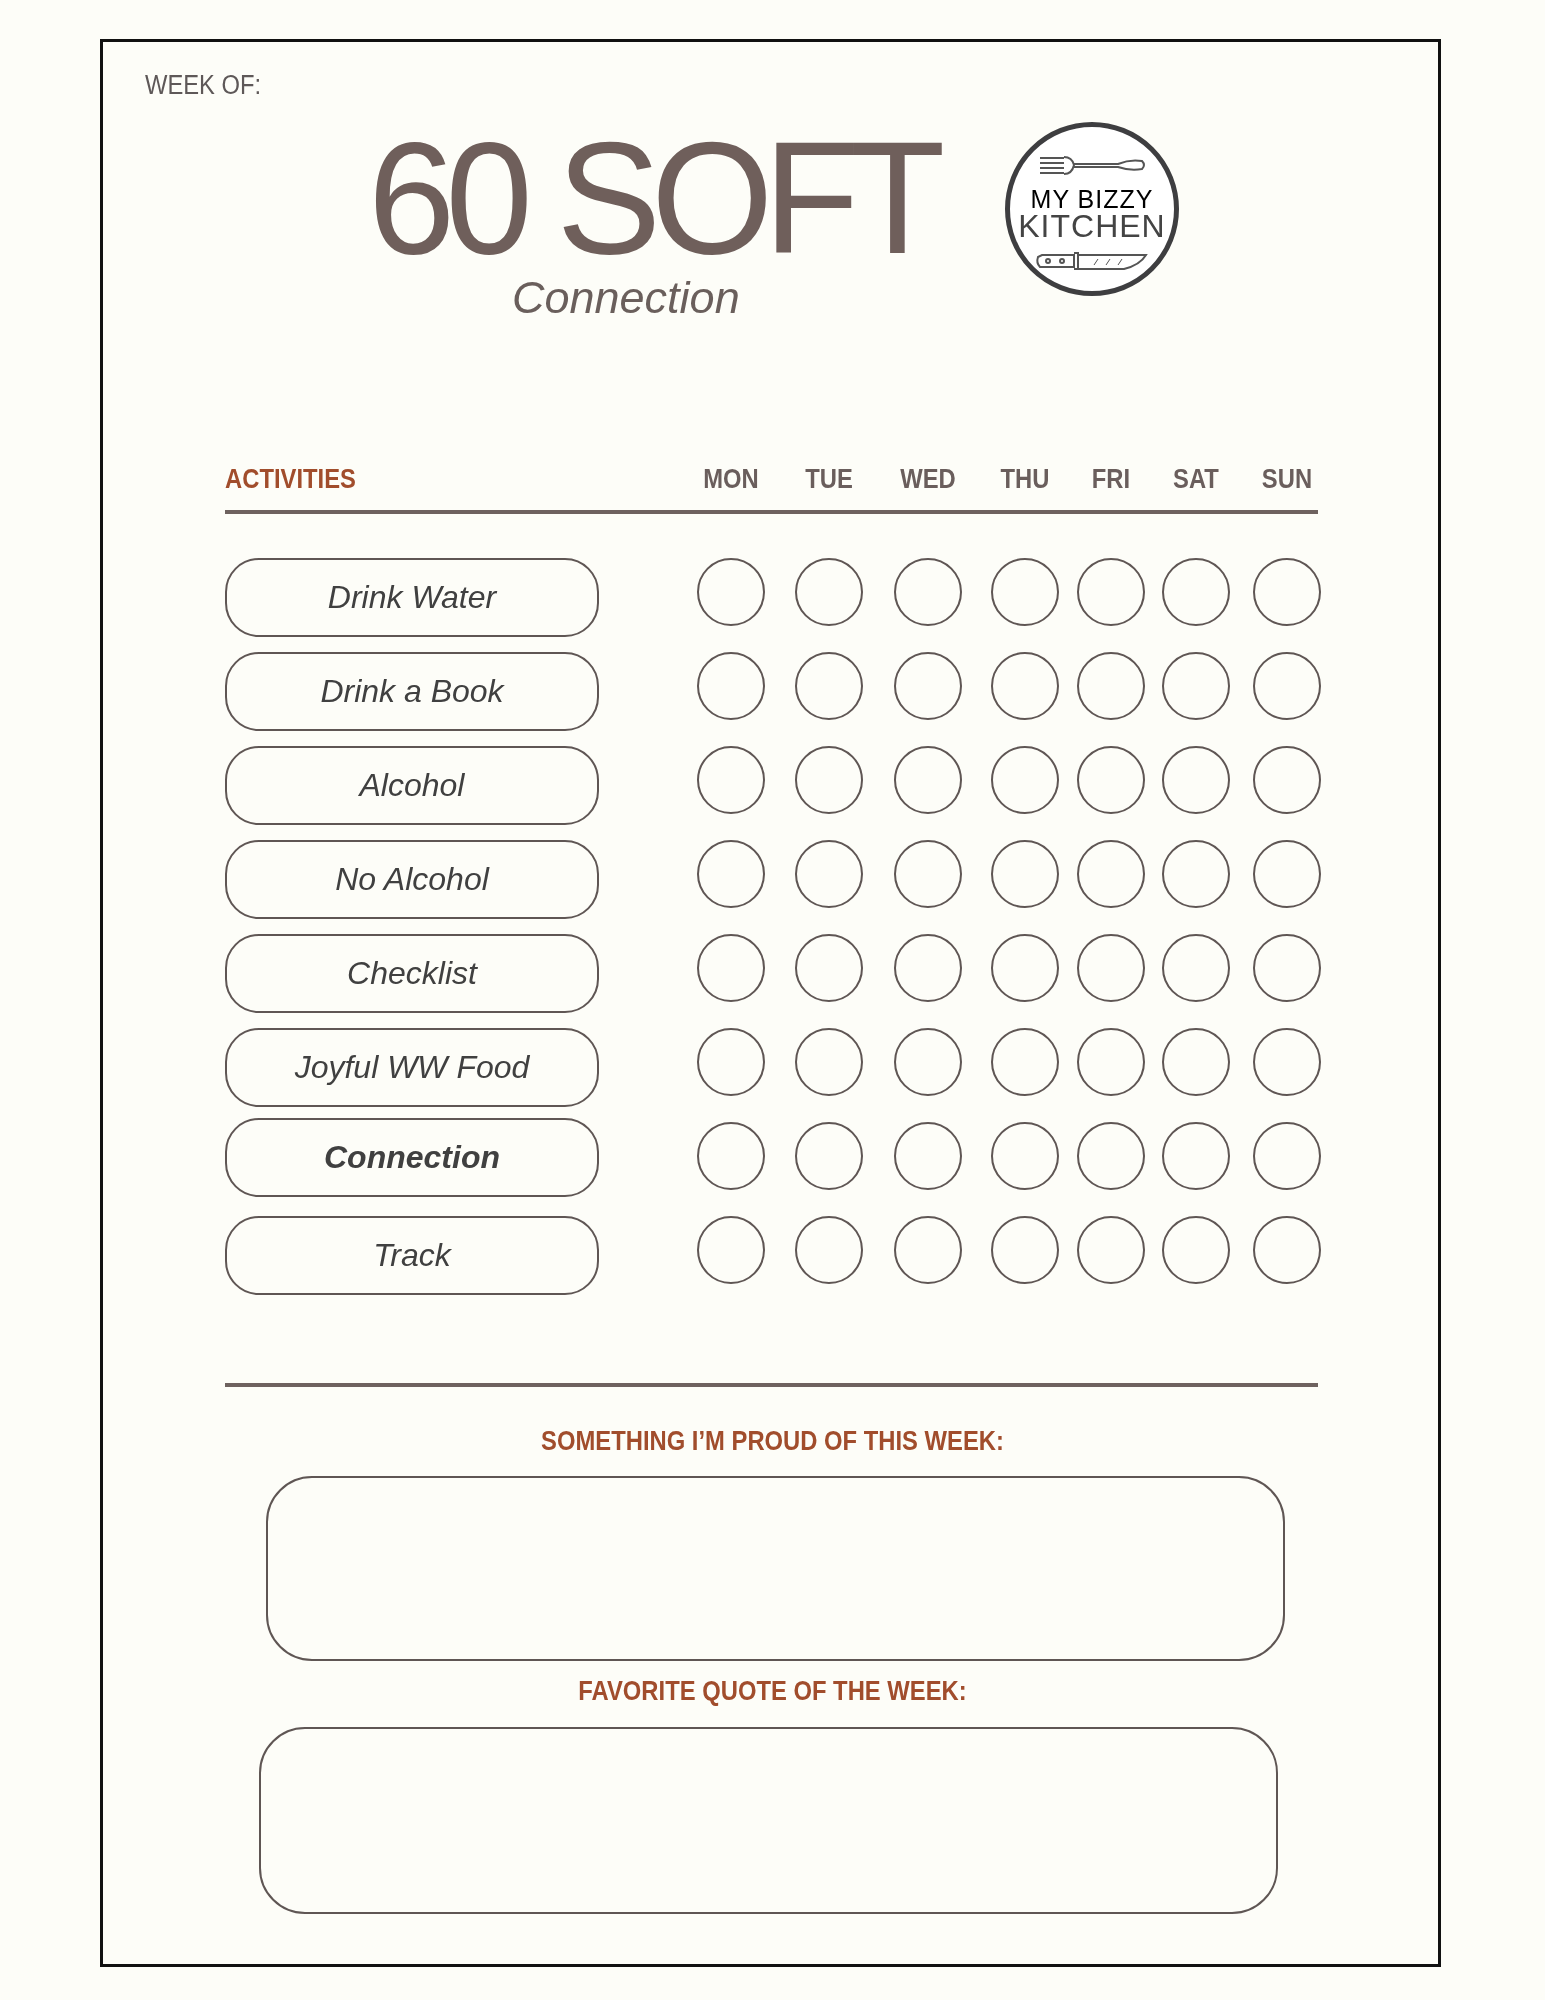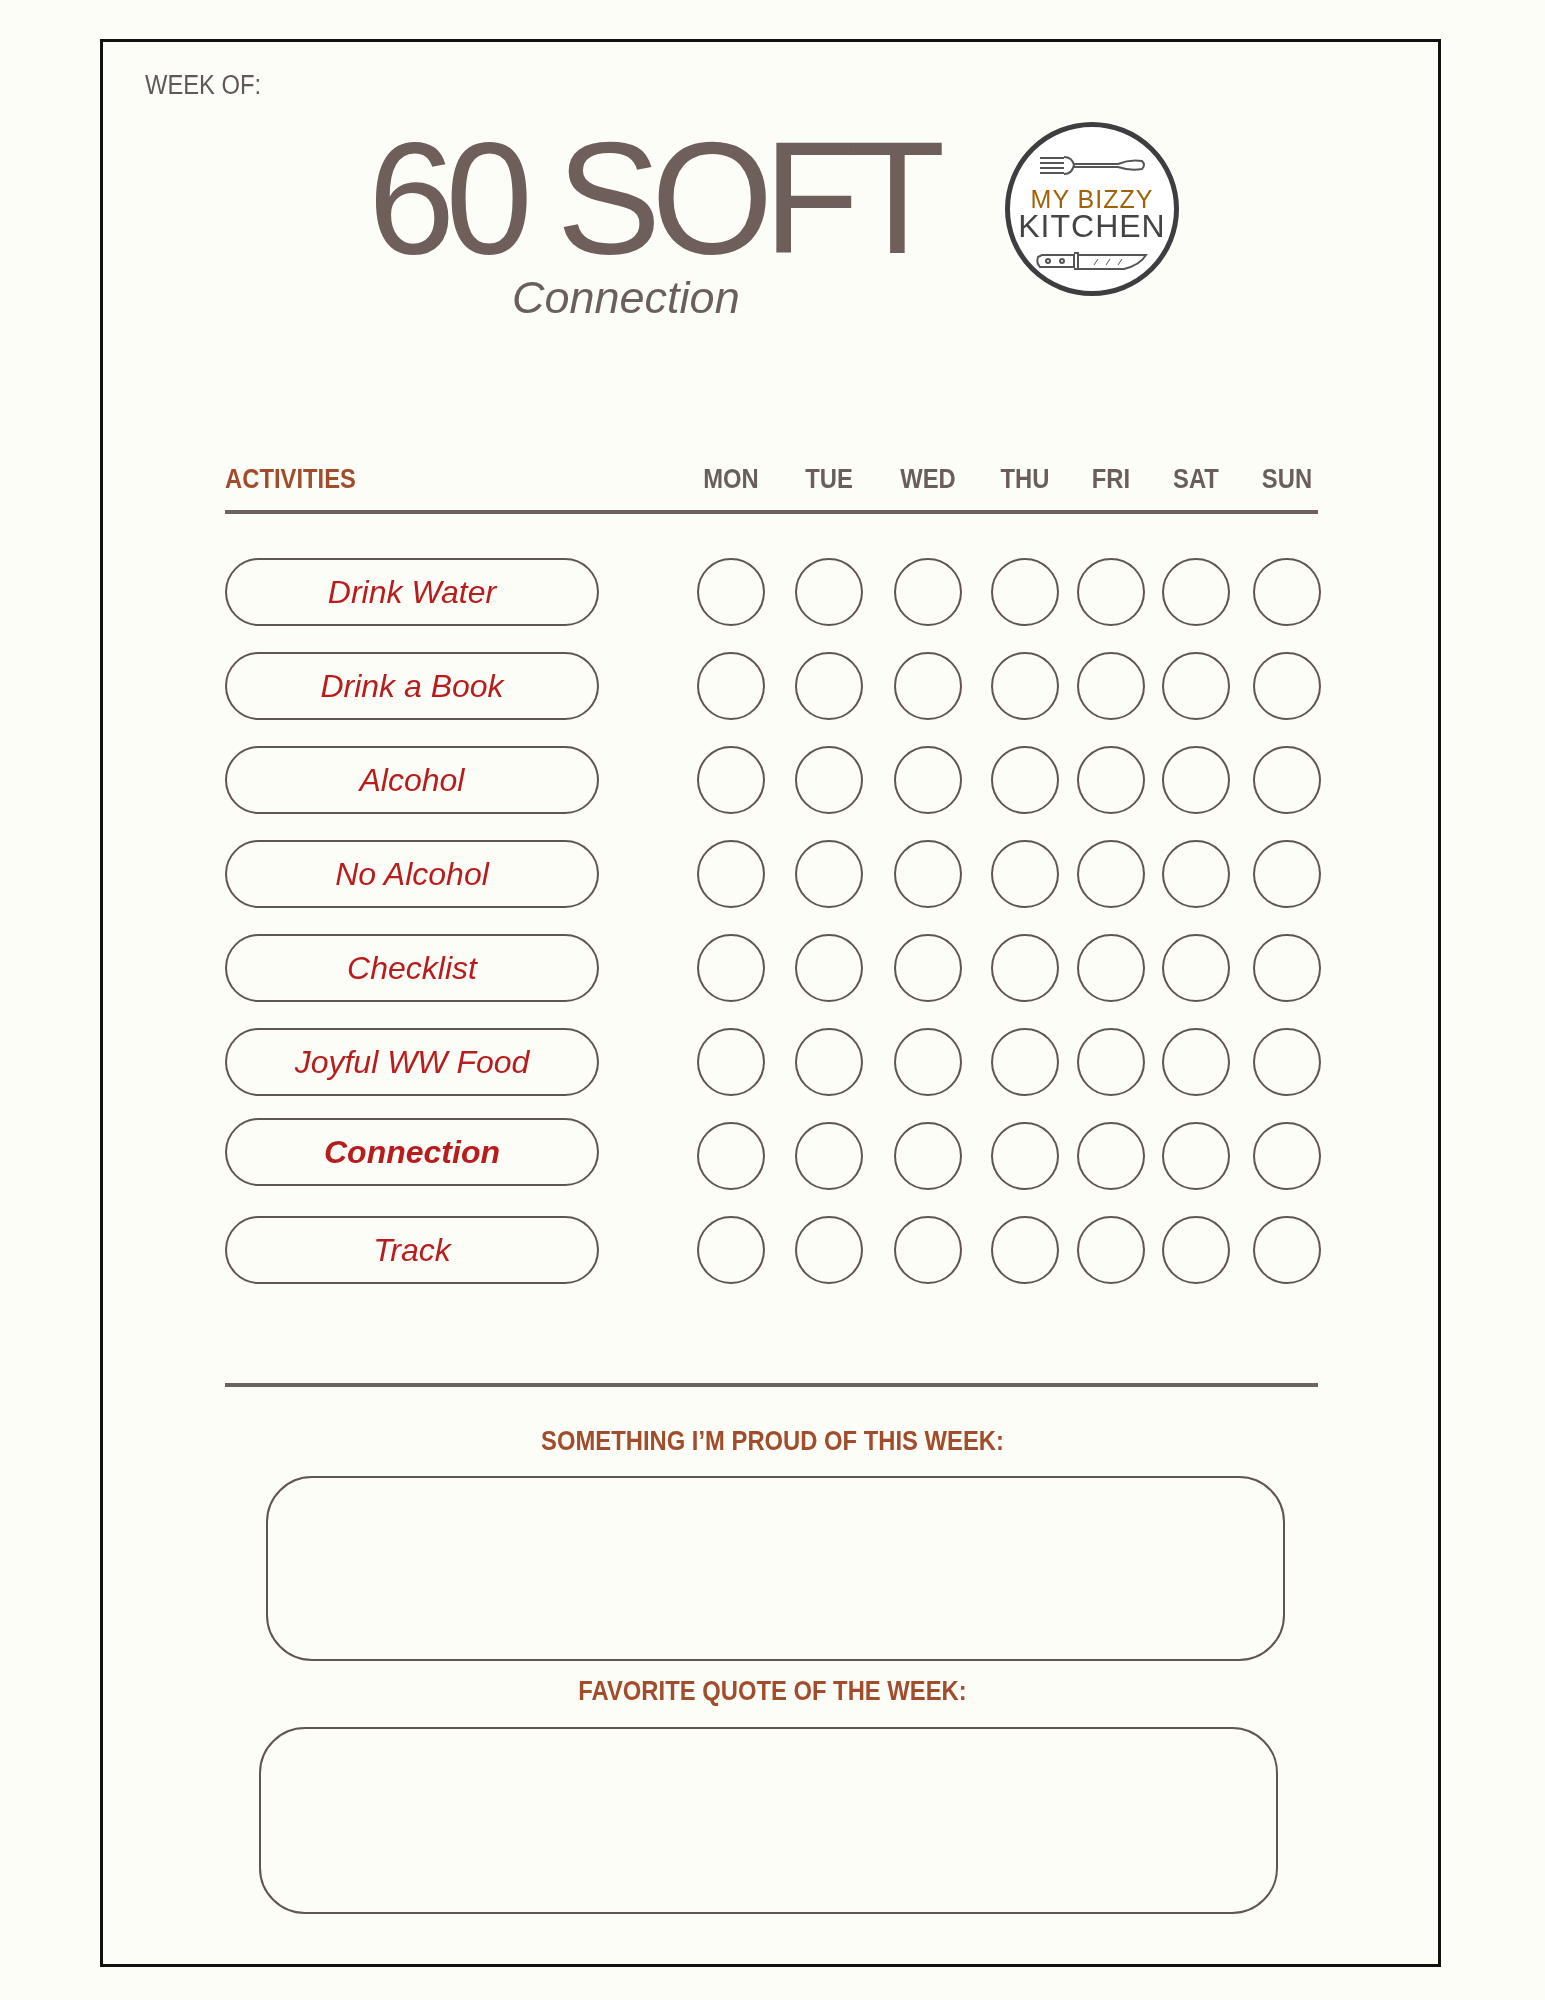--- a/index.html
+++ b/index.html
@@ -9,7 +9,7 @@
   .title{position:absolute;left:368px;top:118px;font-size:160px;line-height:160px;color:#6f5f5b;letter-spacing:-10px;font-weight:400;transform:scaleX(0.98);transform-origin:left;}
   .subtitle{position:absolute;left:512px;top:272px;font-size:45px;font-style:italic;color:#6a5f5c;}
   .logo{position:absolute;left:1005px;top:122px;width:174px;height:174px;border:5px solid #3e3e40;border-radius:50%;box-sizing:border-box;background:#fff;}
-  .logo .t1{position:absolute;top:58px;left:0;width:100%;text-align:center;font-size:25px;color:#a16207;letter-spacing:1px;}
+  .logo .t1{position:absolute;top:58px;left:0;width:100%;text-align:center;font-size:25px;color:#000000;letter-spacing:1px;}
   .logo .t2{position:absolute;top:81px;left:0;width:100%;text-align:center;font-size:32px;color:#444;letter-spacing:1px;}
   .logo svg{position:absolute;}
   .hdr{position:absolute;top:463px;font-size:28px;font-weight:700;transform:scaleX(0.85);transform-origin:center;}

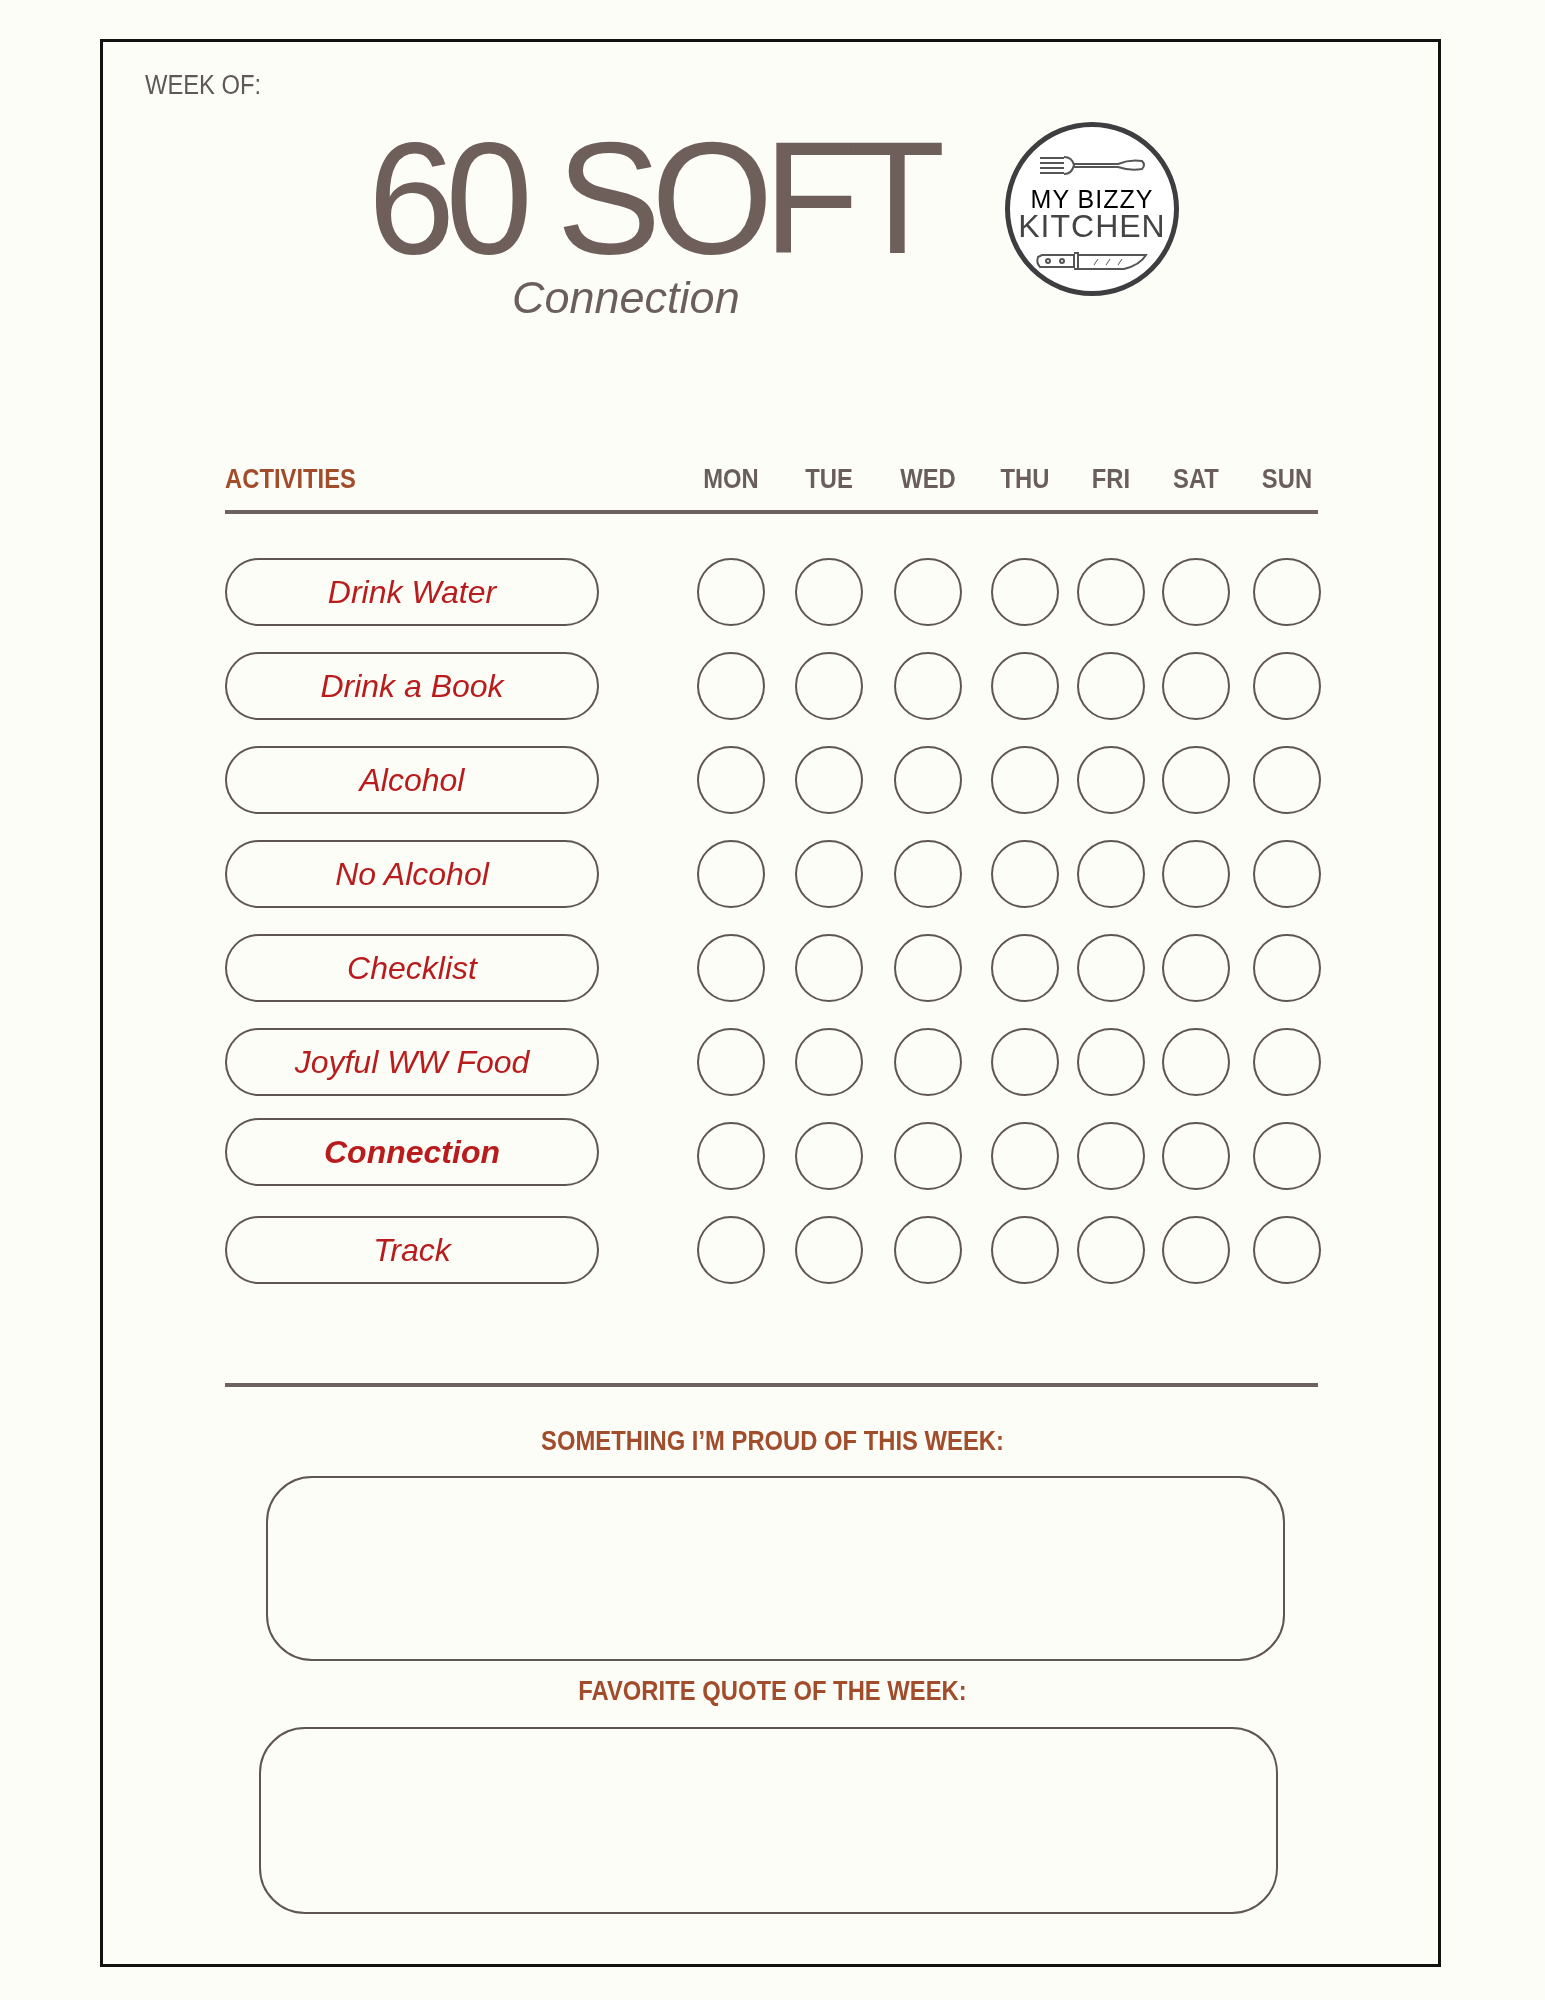--- a/index.html
+++ b/index.html
@@ -16,7 +16,7 @@
   .hdr.act{left:225px;color:#a14d2c;transform-origin:left;}
   .hdr.day{color:#6a5e5c;width:80px;text-align:center;}
   .rule{position:absolute;left:225px;width:1093px;height:4px;background:#6e625f;}
-  .pill{position:absolute;left:225px;width:374px;height:68px;border:2px solid #5f5654;border-radius:34px;box-sizing:border-box;display:flex;align-items:center;justify-content:center;font-style:italic;font-size:32px;color:#b91c1c;background:transparent;}
+  .pill{position:absolute;left:225px;width:374px;height:79px;border:2px solid #5f5654;border-radius:34px;box-sizing:border-box;display:flex;align-items:center;justify-content:center;font-style:italic;font-size:32px;color:#404040;background:transparent;}
   .circ{position:absolute;width:68px;height:68px;border:2px solid #5f5654;border-radius:50%;box-sizing:border-box;}
   .sec-label{position:absolute;left:0;width:1545px;text-align:center;font-size:28px;font-weight:700;color:#a14d2c;transform:scaleX(0.85);}
   .box{position:absolute;border:2px solid #5f5654;border-radius:46px;box-sizing:border-box;background:transparent;}

